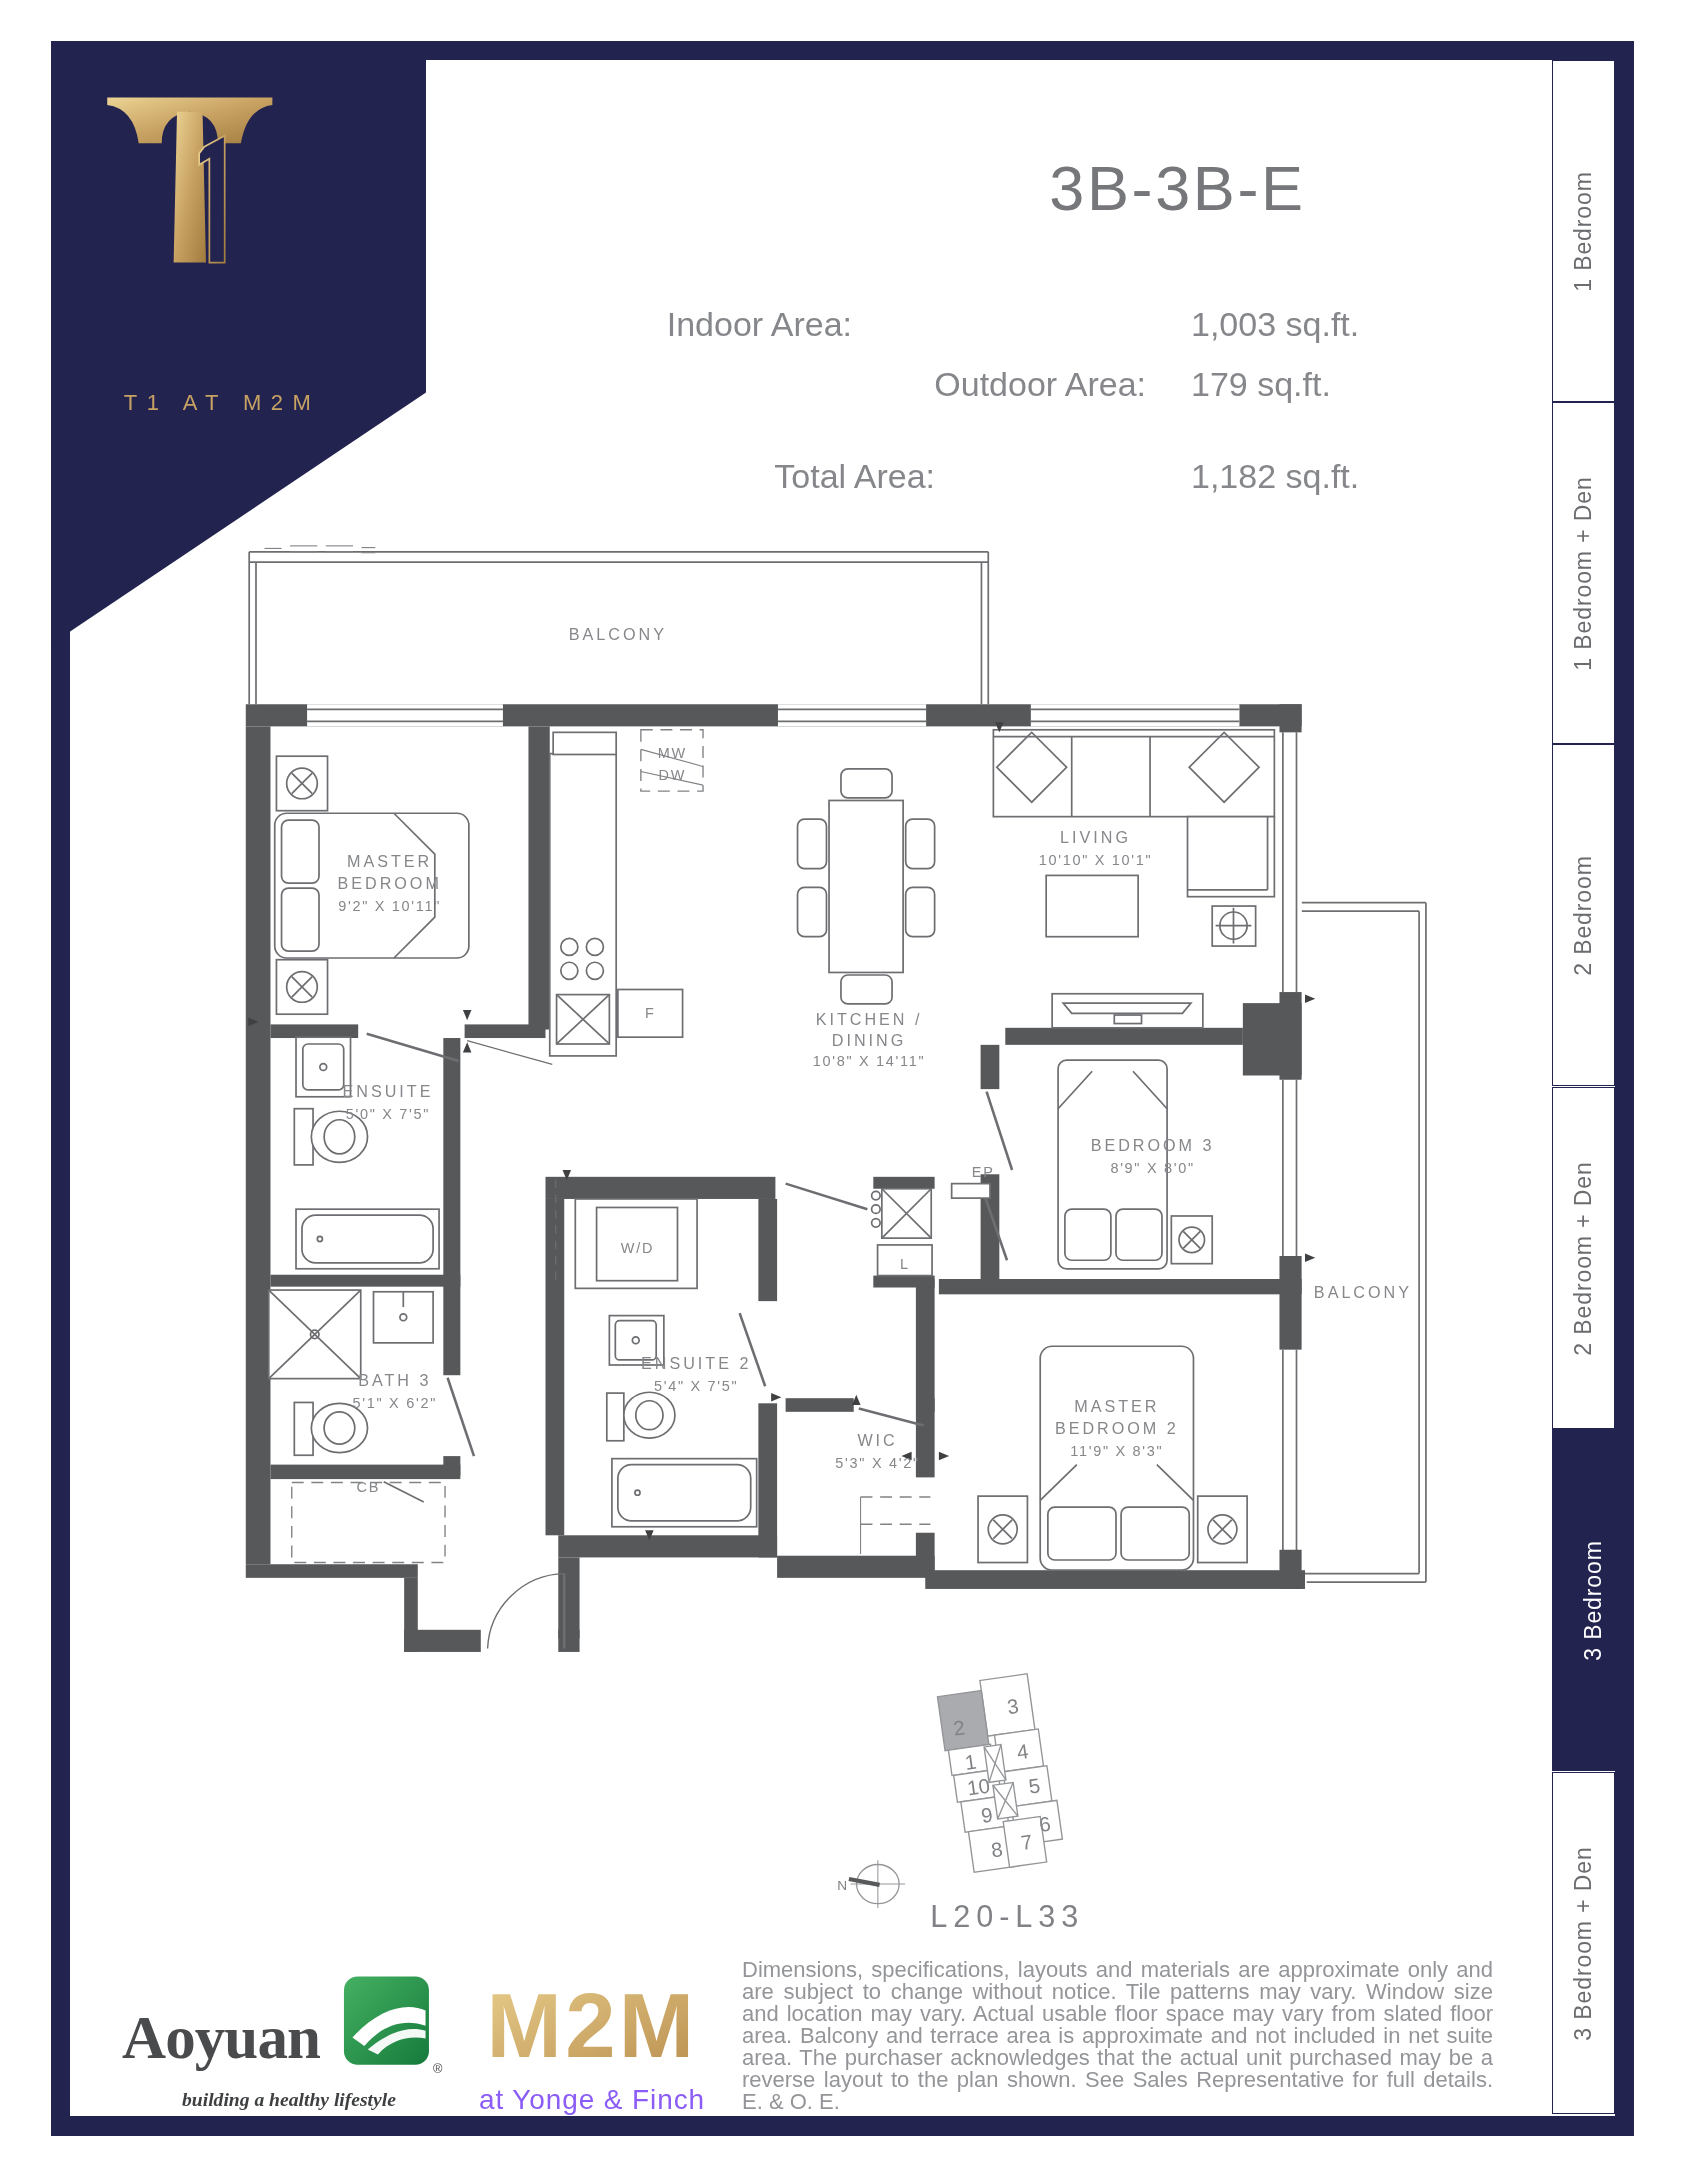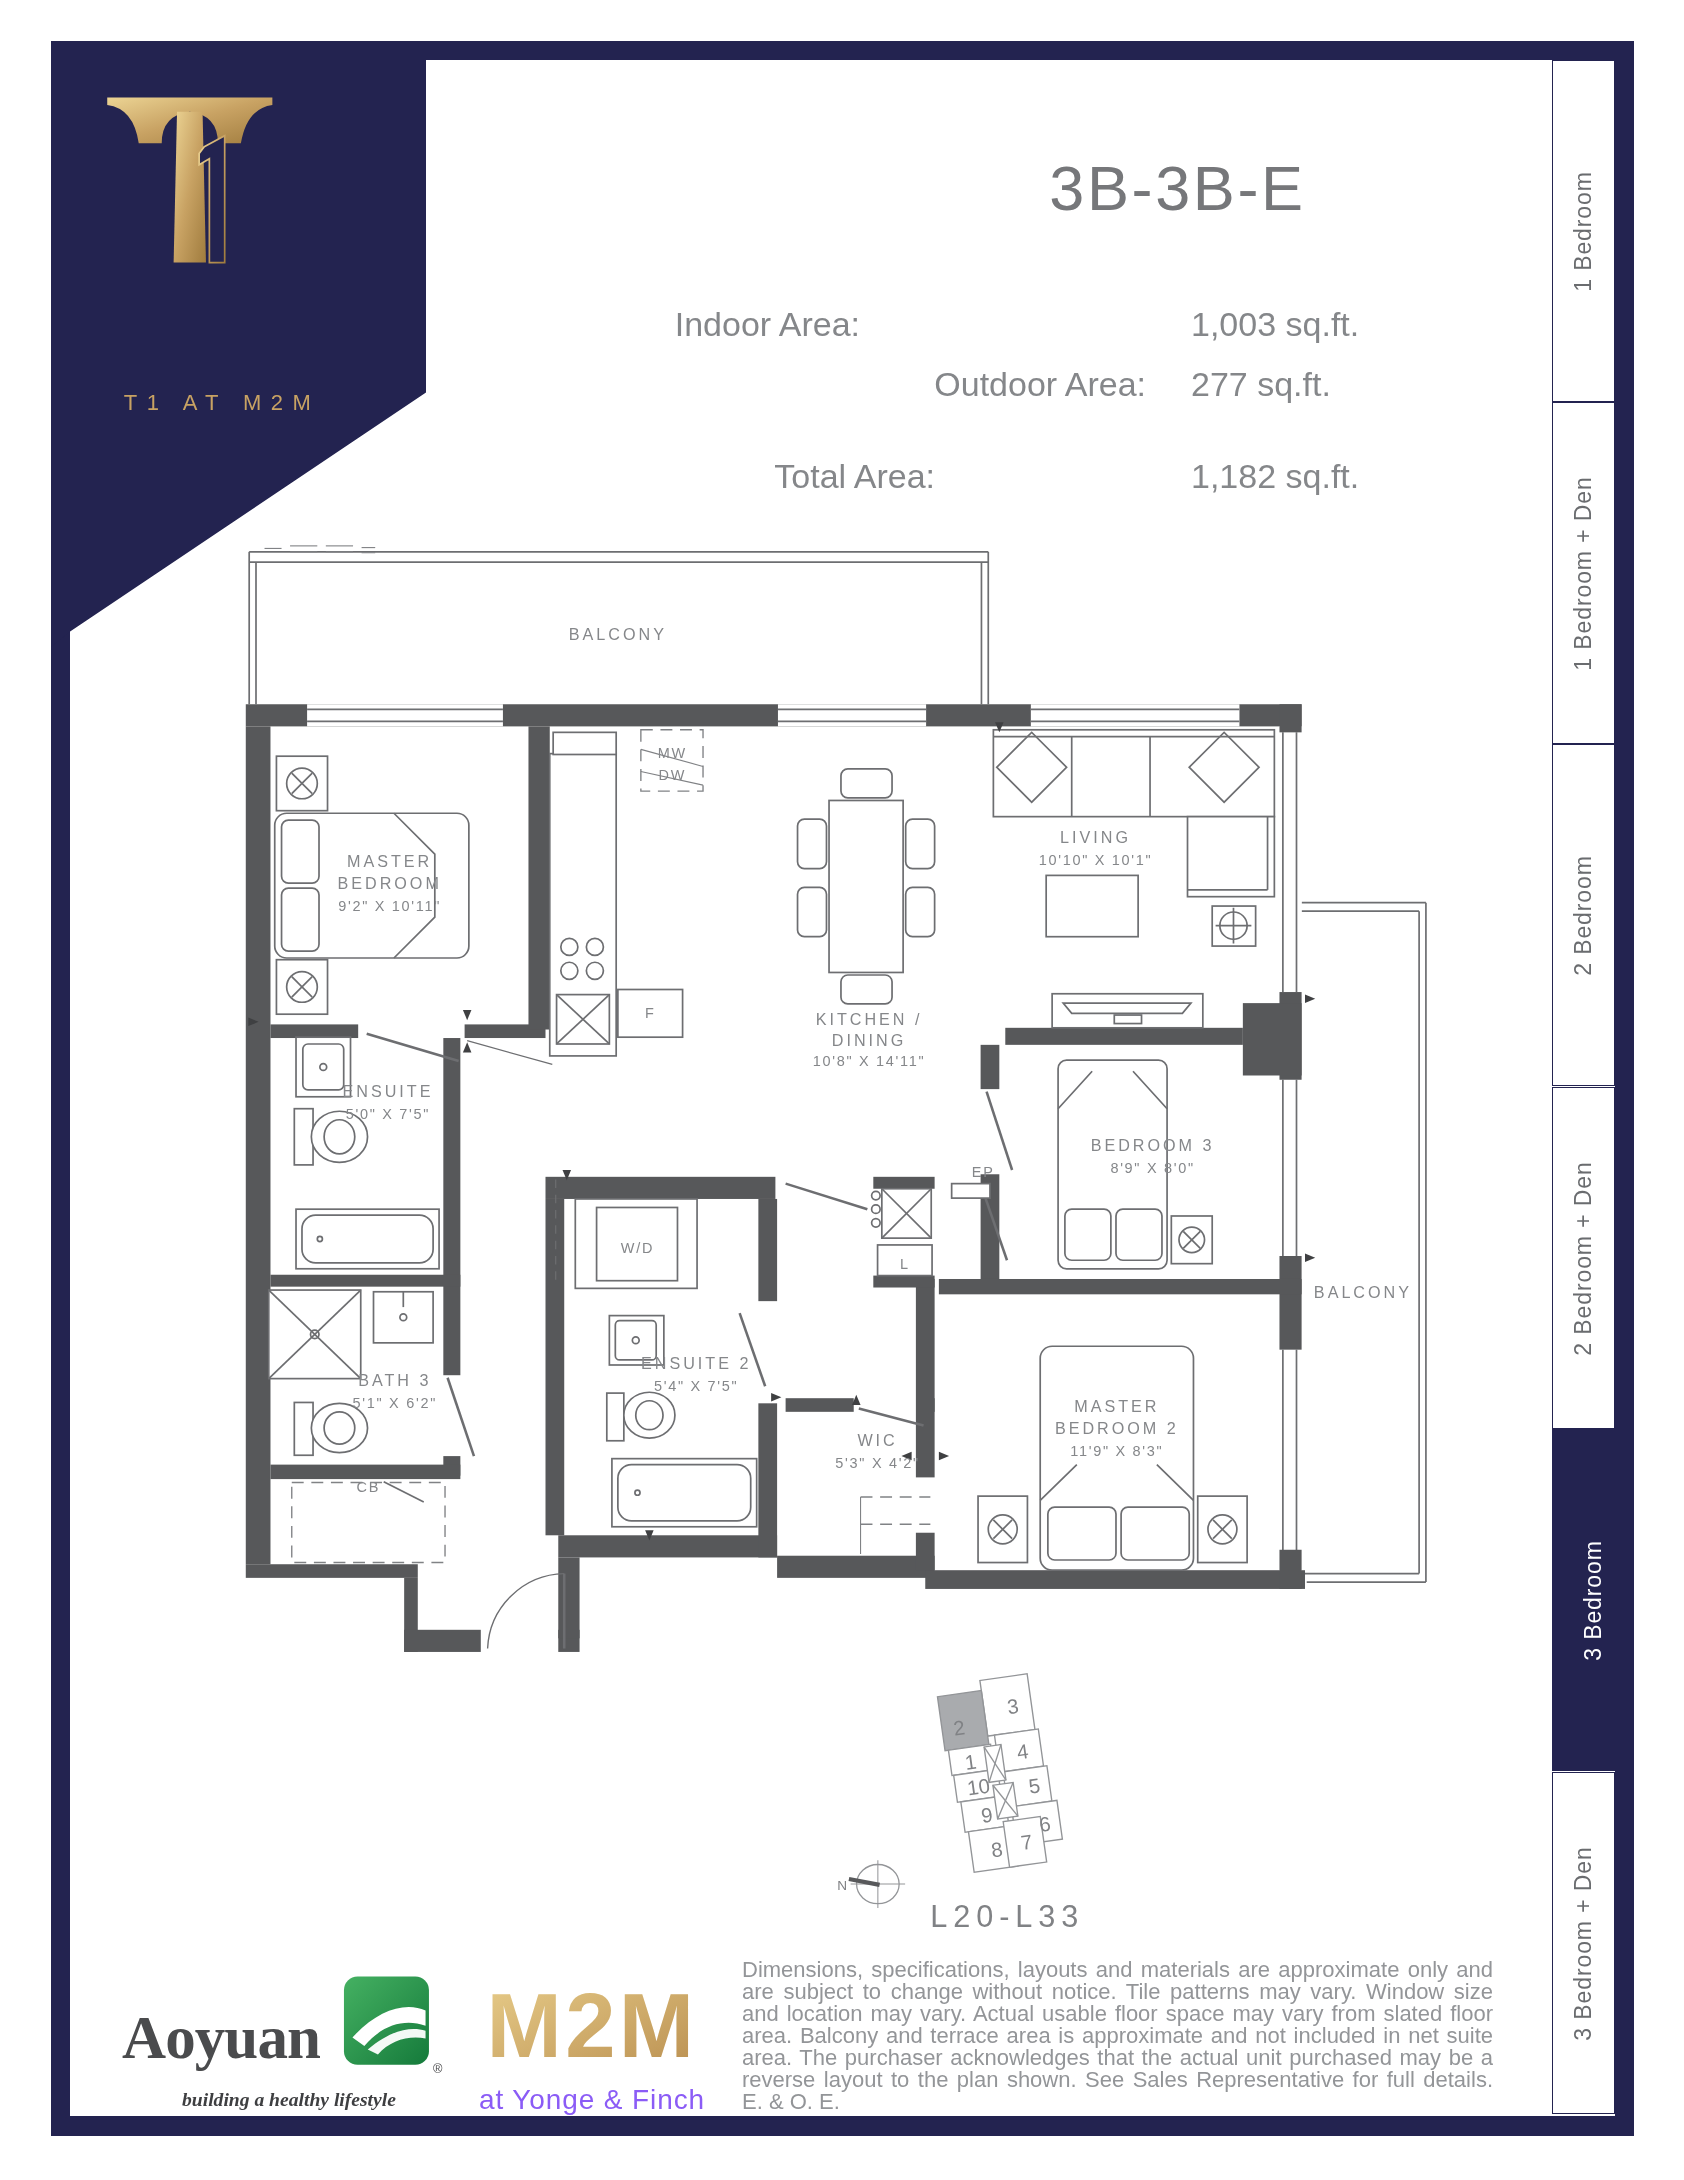--- a/index.html
+++ b/index.html
@@ -63,7 +63,7 @@
   <div class="brand-caption">T1 AT M2M</div>
 
   <div class="unit-title">3B-3B-E</div>
-  <div class="area-row" style="top:305px;width:1391px;padding-left:8px;">
+  <div class="area-row" style="top:305px;width:1391px;">
     <span class="area-label">Indoor Area:</span>
     <span class="area-value">1,003 sq.ft.</span>
   </div>

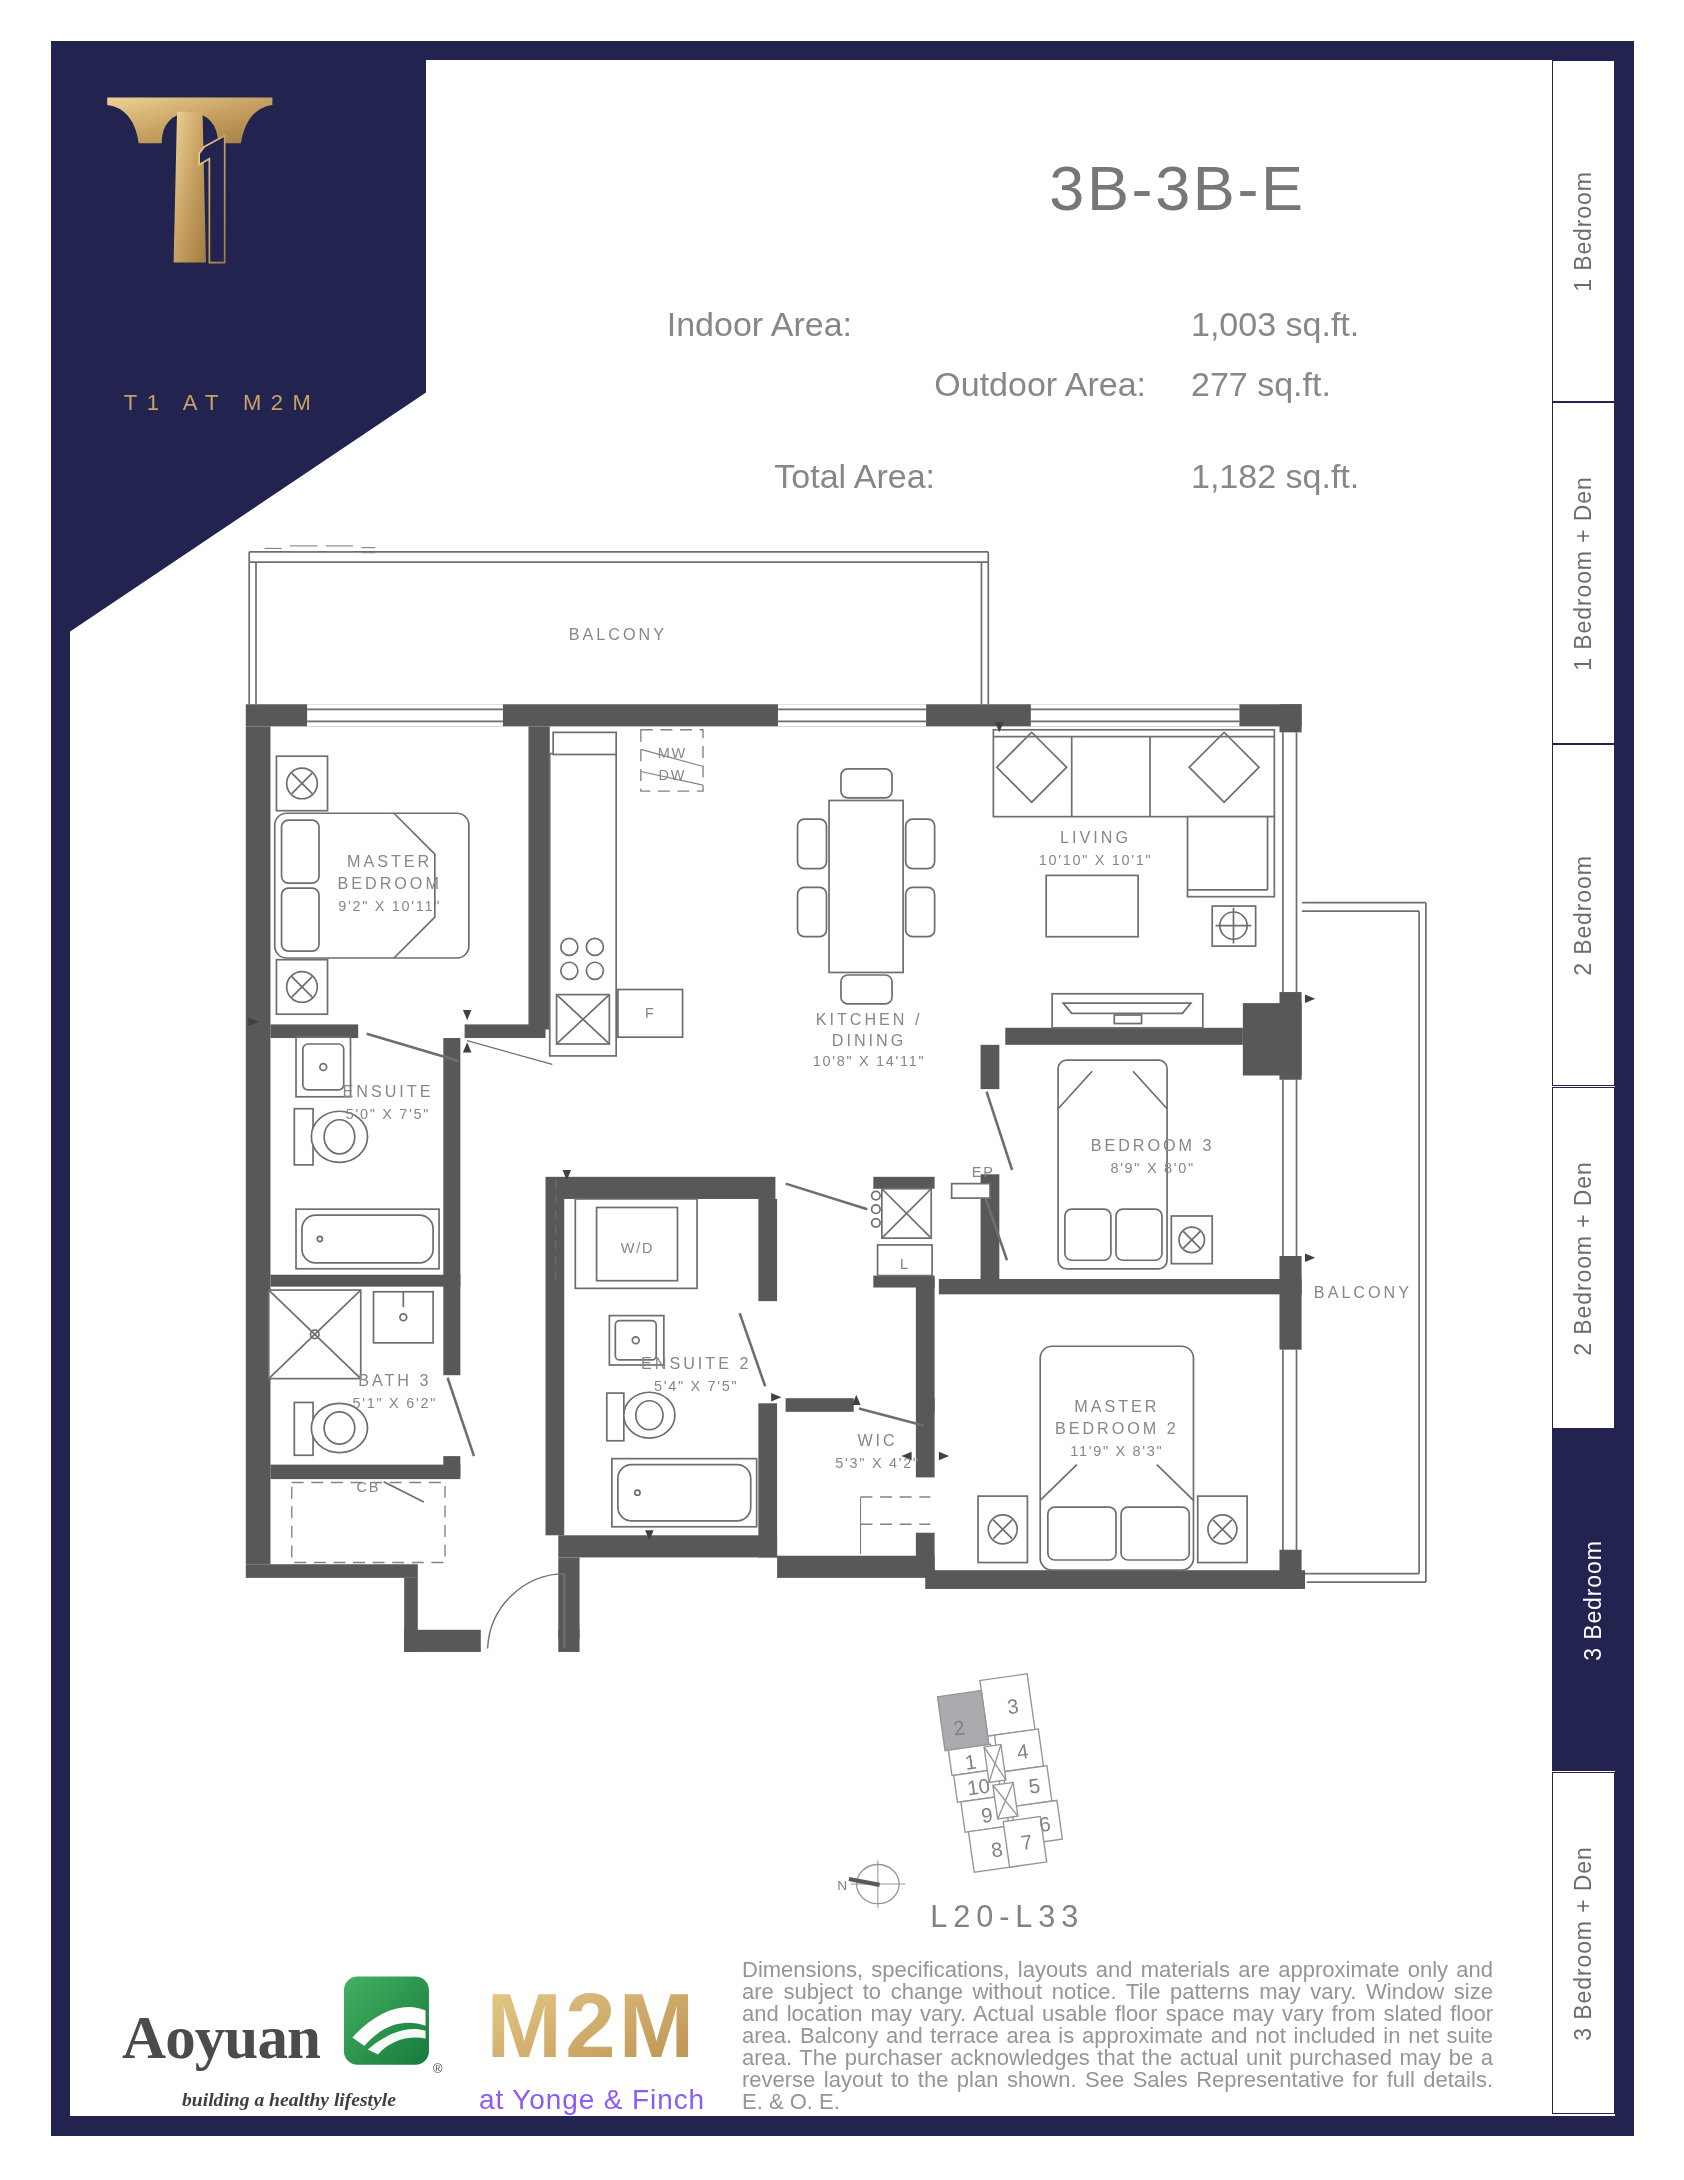--- a/index.html
+++ b/index.html
@@ -69,7 +69,7 @@
   </div>
   <div class="area-row" style="top:365px;width:1685px;">
     <span class="area-label">Outdoor Area:</span>
-    <span class="area-value">277 sq.ft.</span>
+    <span class="area-value">179 sq.ft.</span>
   </div>
   <div class="area-row" style="top:429px;width:1474px;margin-top:28px;">
     <span class="area-label">Total Area:</span>

